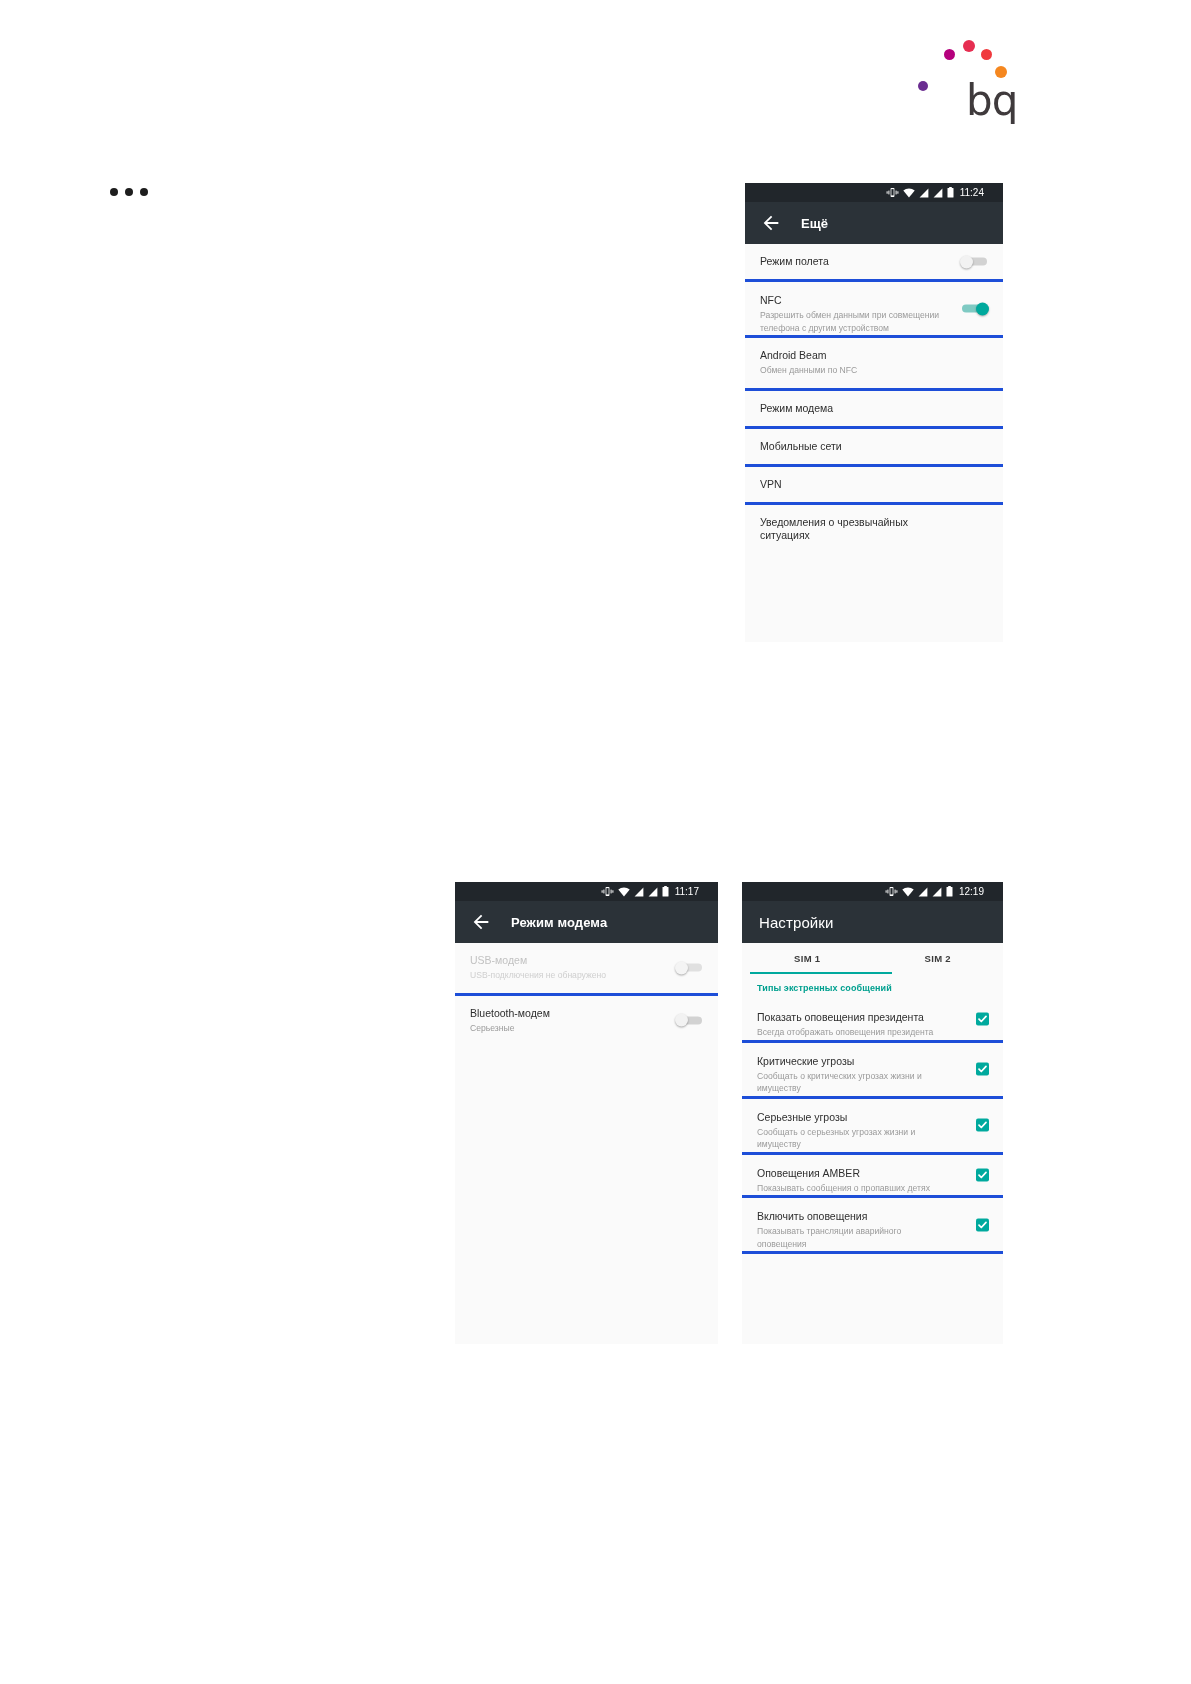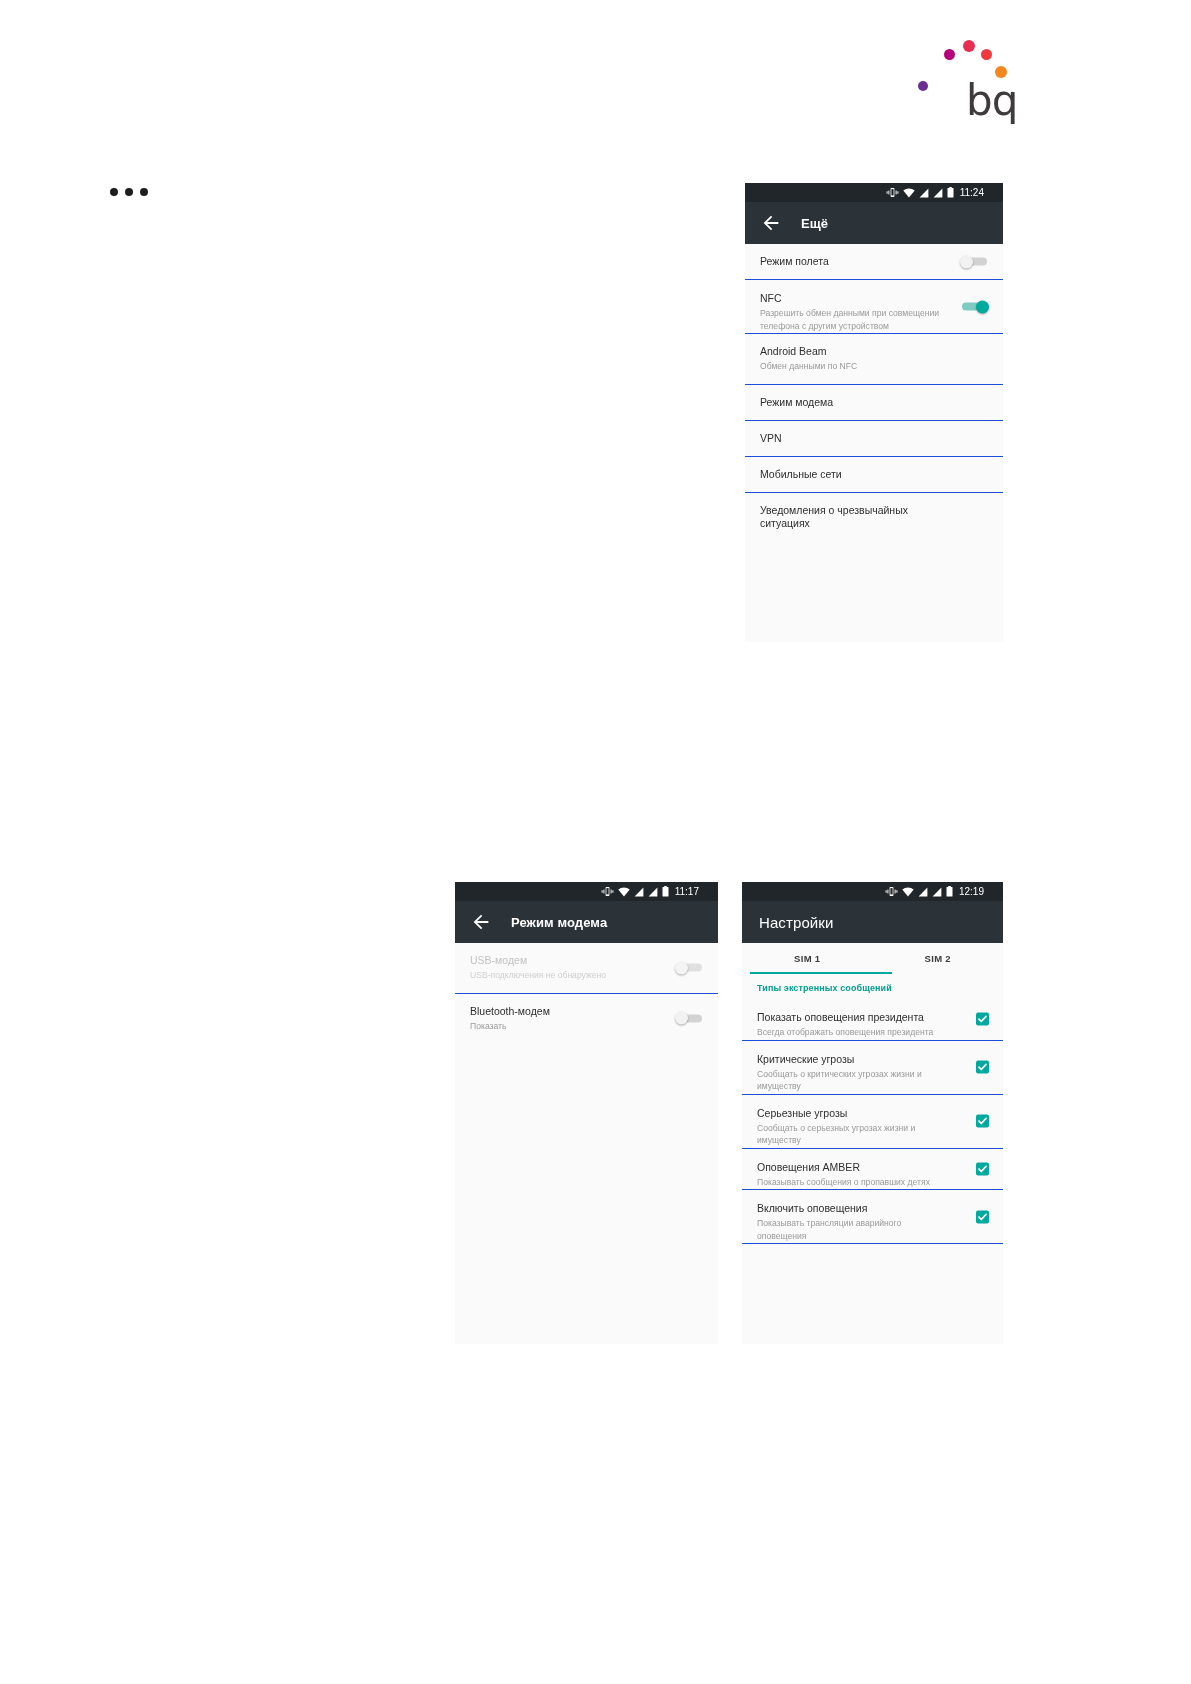--- a/index.html
+++ b/index.html
@@ -112,7 +112,7 @@
   .row {
     position: relative;
     padding: 11px 15px 11px 15px;
-    border-bottom: 1px solid #1d4ed8;
+    border-bottom: 3px solid #1d4ed8;
     background: #fafafa;
     min-height: 17px;
     box-sizing: border-box;

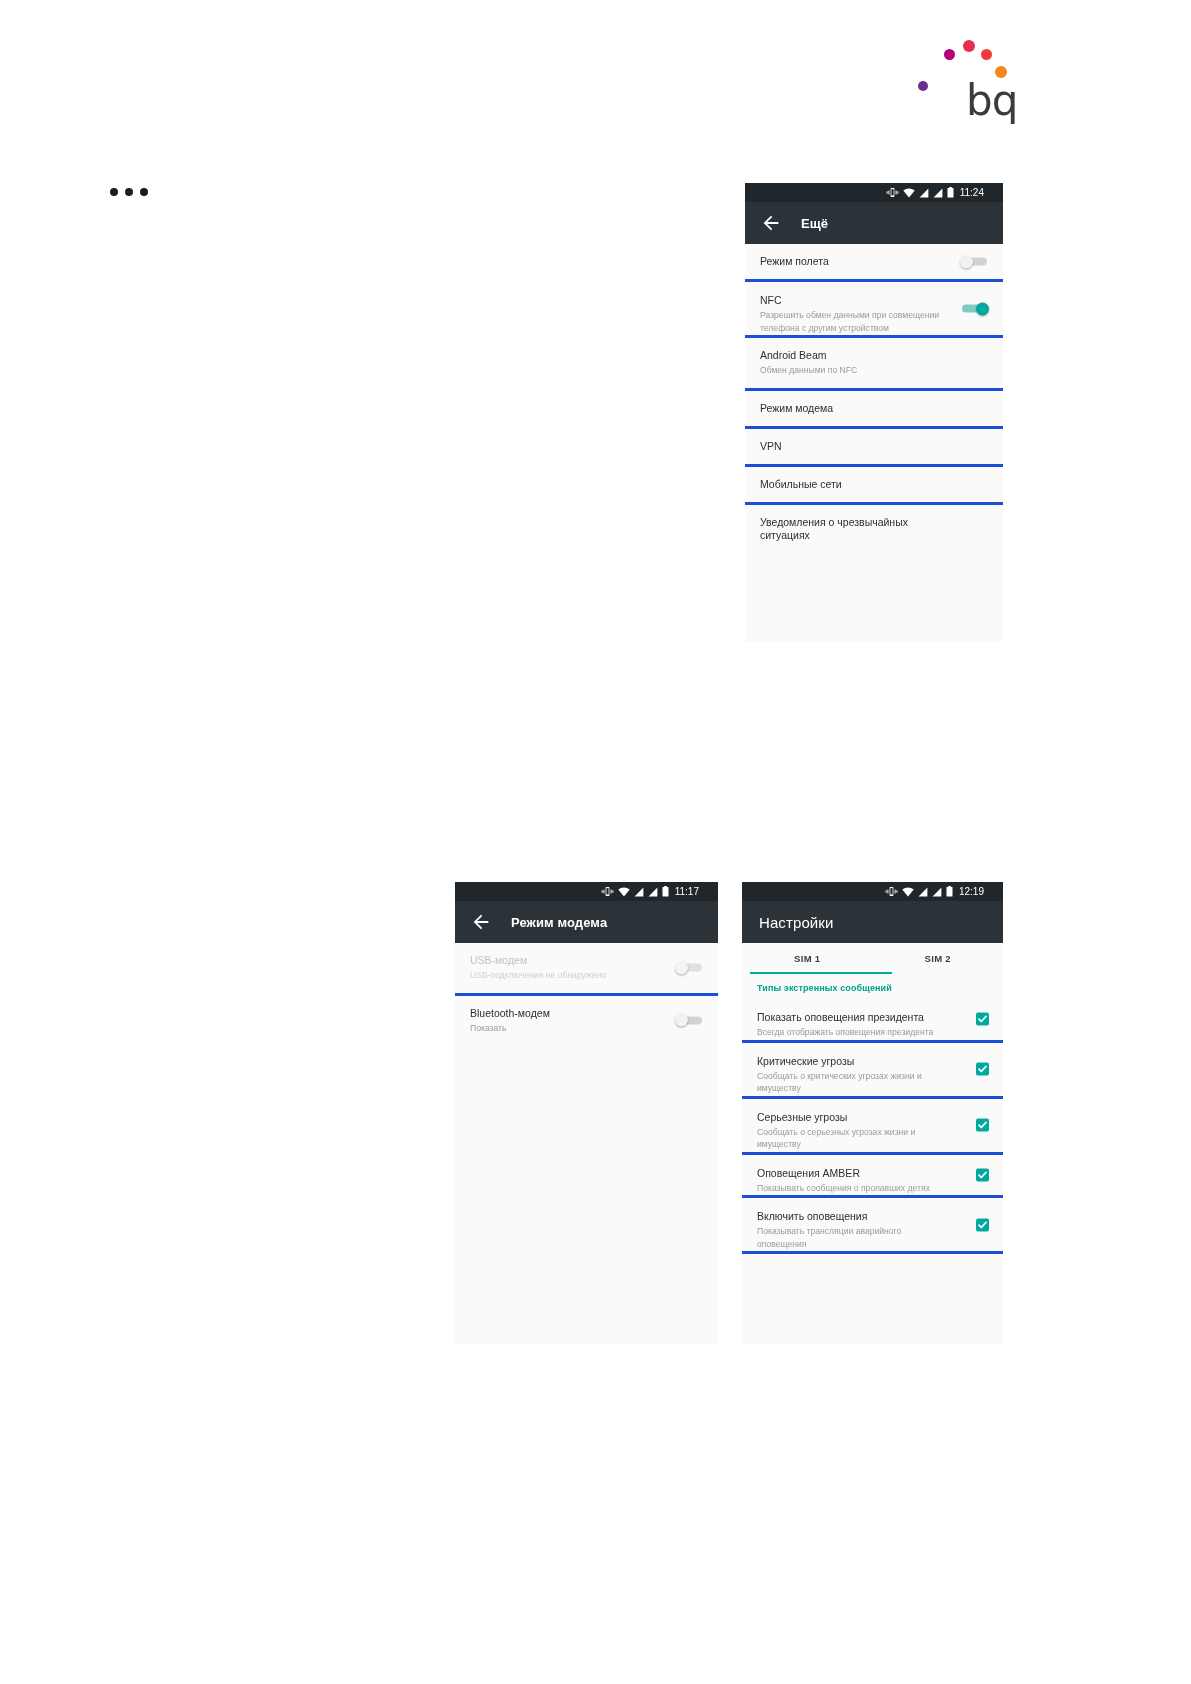--- a/index.html
+++ b/index.html
@@ -297,11 +297,11 @@
     </div>
 
     <div class="row">
+      <div class="primary">Мобильные сети</div>
+    </div>
+
+    <div class="row">
       <div class="primary">VPN</div>
-    </div>
-
-    <div class="row">
-      <div class="primary">Мобильные сети</div>
     </div>
 
     <div class="row noborder">

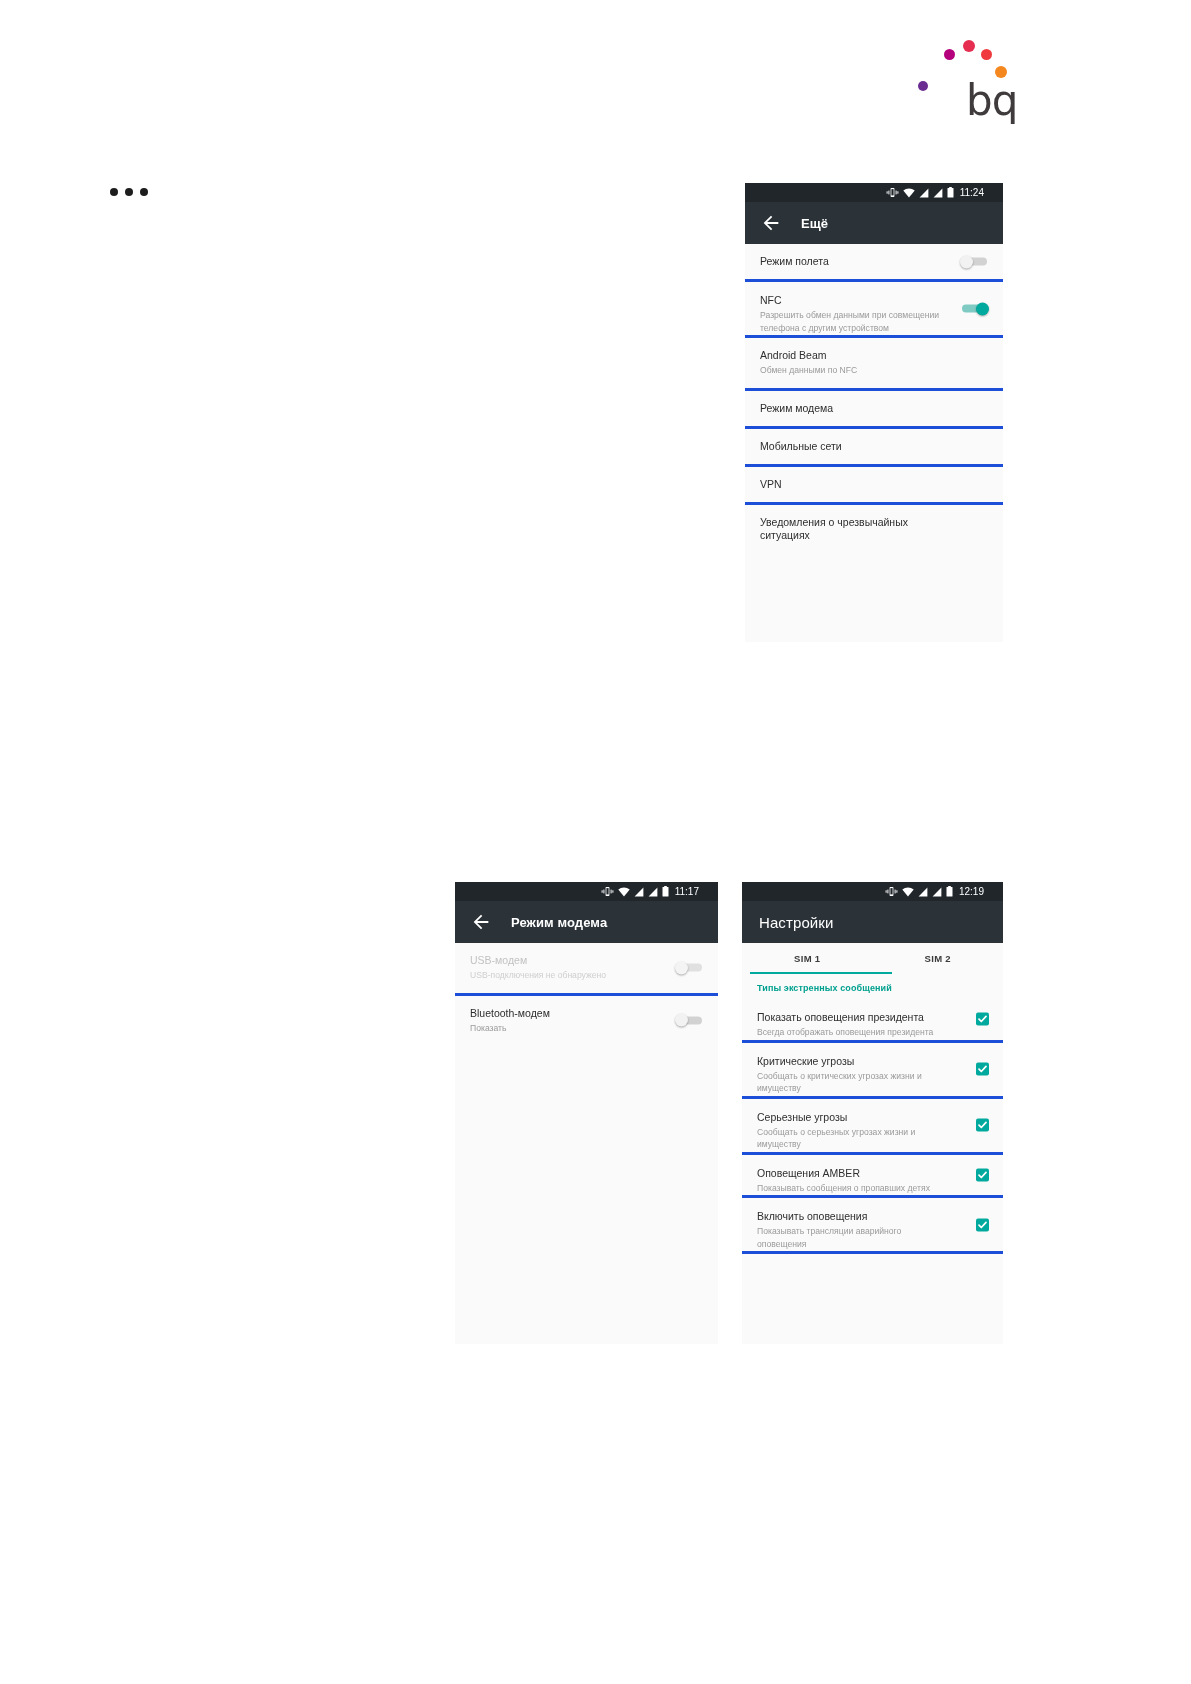--- a/index.html
+++ b/index.html
@@ -361,7 +361,7 @@
 
     <div class="row noborder">
       <div class="primary">Bluetooth-модем</div>
-      <div class="secondary">Показать</div>
+      <div class="secondary">Серьезные</div>
       <div class="switch">
           <div class="track"></div>
           <div class="thumb"></div>

